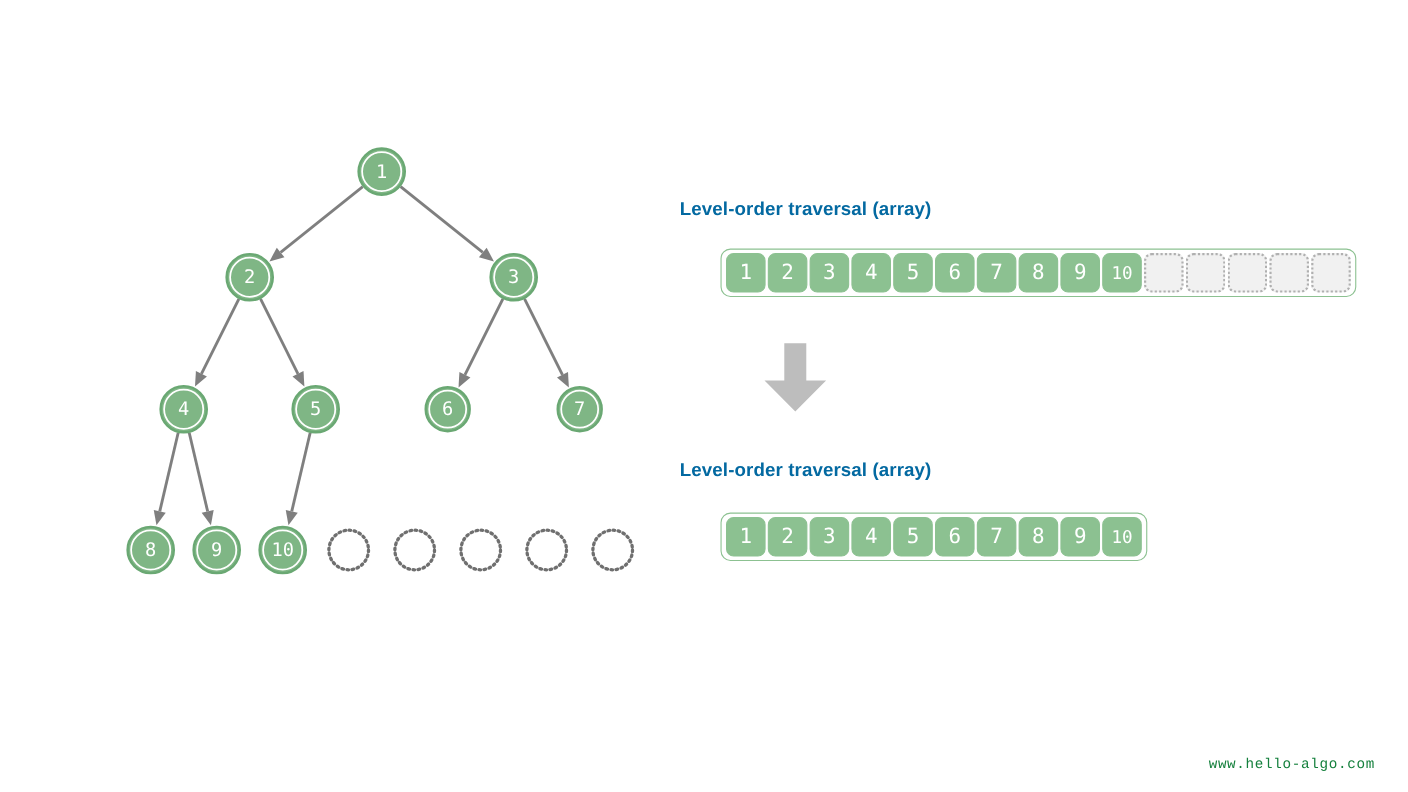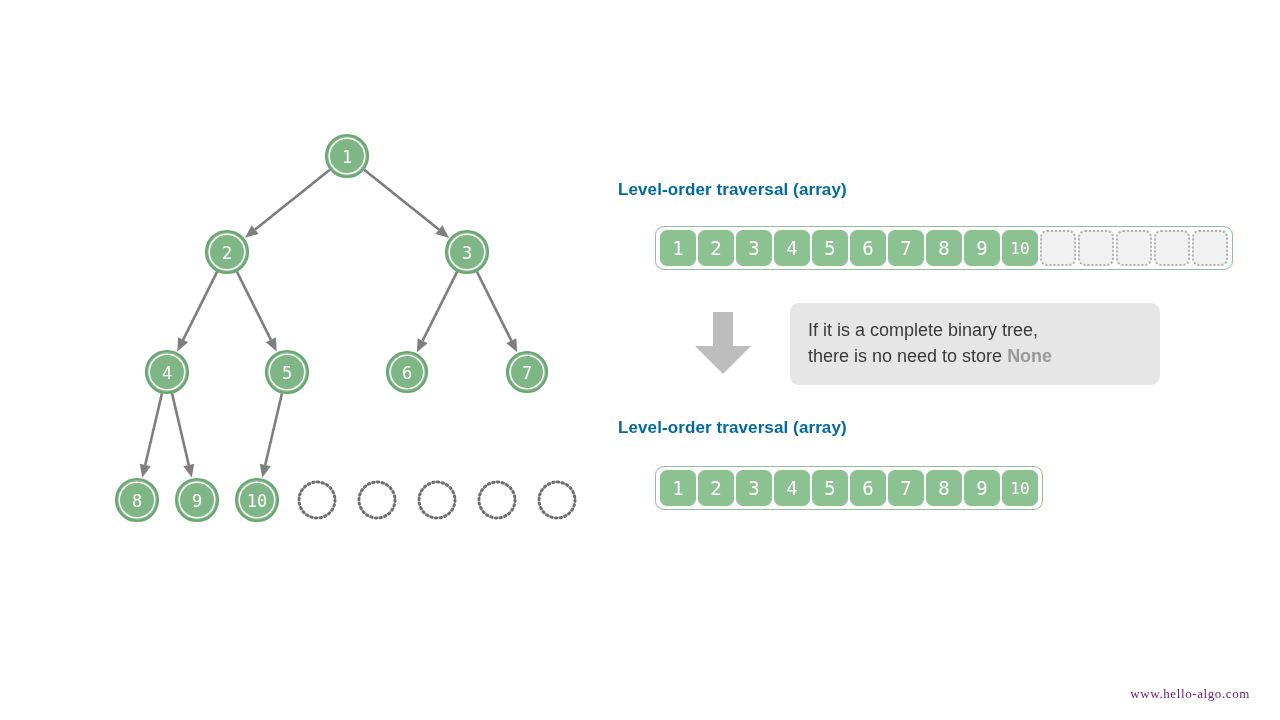--- a/index.html
+++ b/index.html
@@ -253,12 +253,6 @@
     <path d="M21 2 H41 V36 H59 L31 64 L3 36 H21 Z" fill="#bdbdbd"></path>
   </svg>
 
-  <div id="note-box" style="left: 790px; top: 303px; width: 370px; height: 82px;">
-    <div id="note-text">
-      <span>If it is a complete binary tree,</span><br>
-      <span>there is no need to store </span><span class="none-kw">None</span>
-    </div>
-  </div>
 
   <div class="panel-label" id="bottom-array-label" style="left: 618px; top: 418px;">Level-order traversal (array)</div>
 

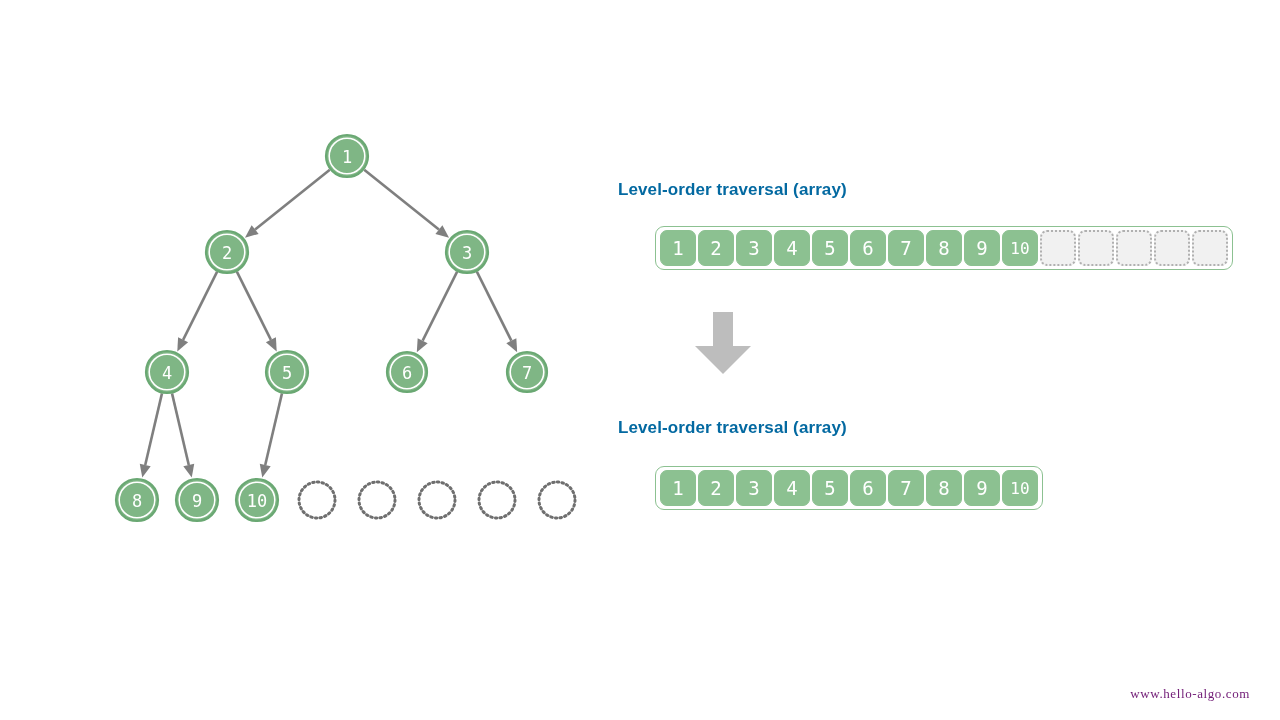--- a/index.html
+++ b/index.html
@@ -127,8 +127,8 @@
     position: absolute;
     right: 30px;
     bottom: 18px;
-    color: #701a75;
-    font-family: Liberation Serif, serif;
+    color: #15803d;
+    font-family: Liberation Mono, monospace;
     font-size: 13px;
     letter-spacing: 0.6px;
     margin-top: 46px;

